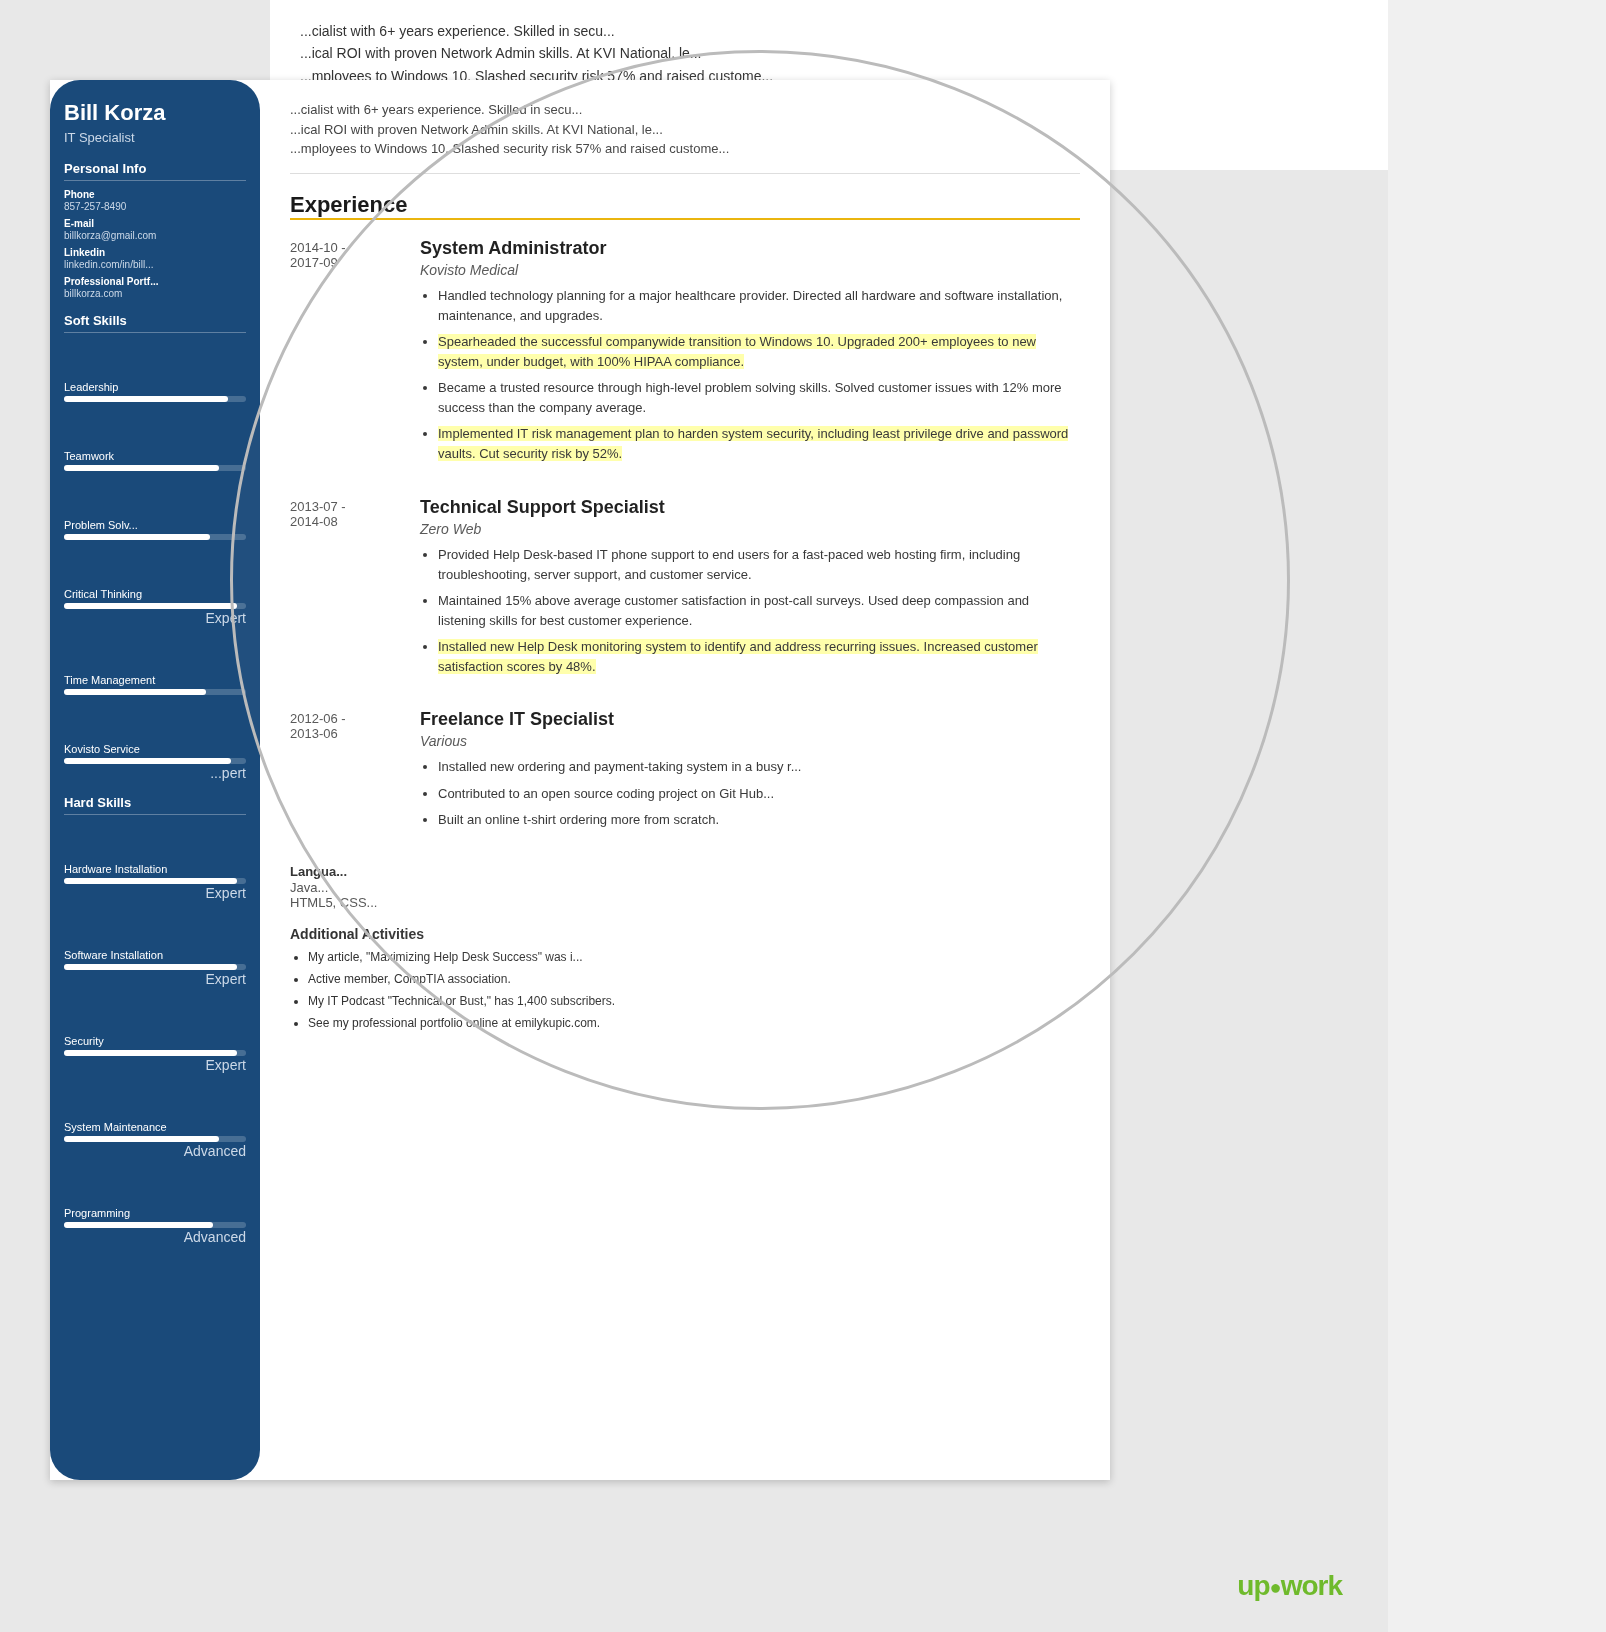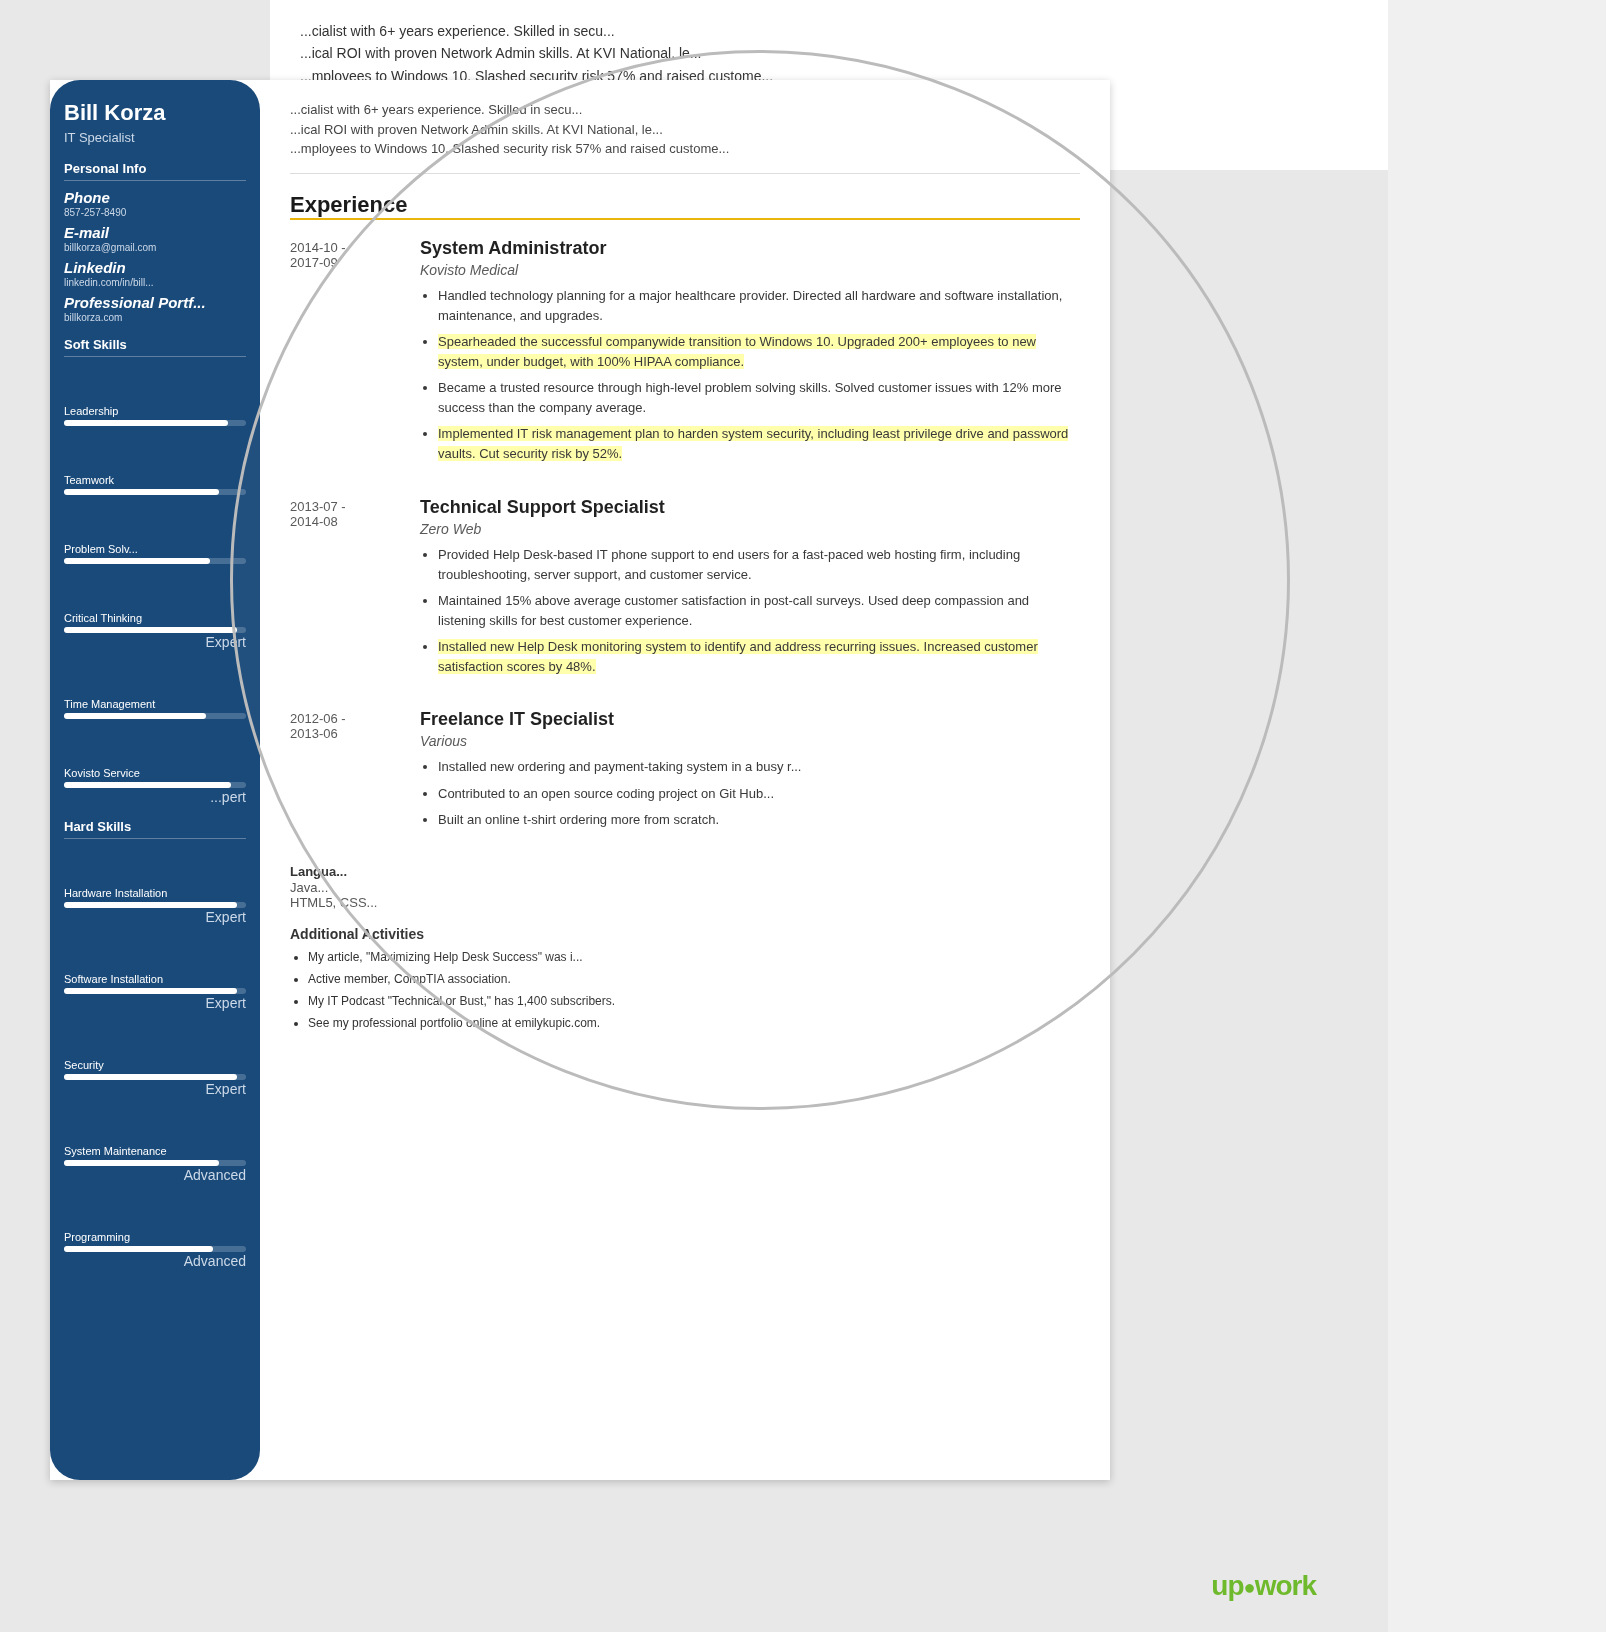--- a/index.html
+++ b/index.html
@@ -65,11 +65,10 @@
     }
 
     .sidebar-label {
-      font-size: 15px;
+      font-size: 10px;
       font-weight: bold;
       color: #fff;
       margin-bottom: 1px;
-      font-style: italic;
     }
 
     .sidebar-value {

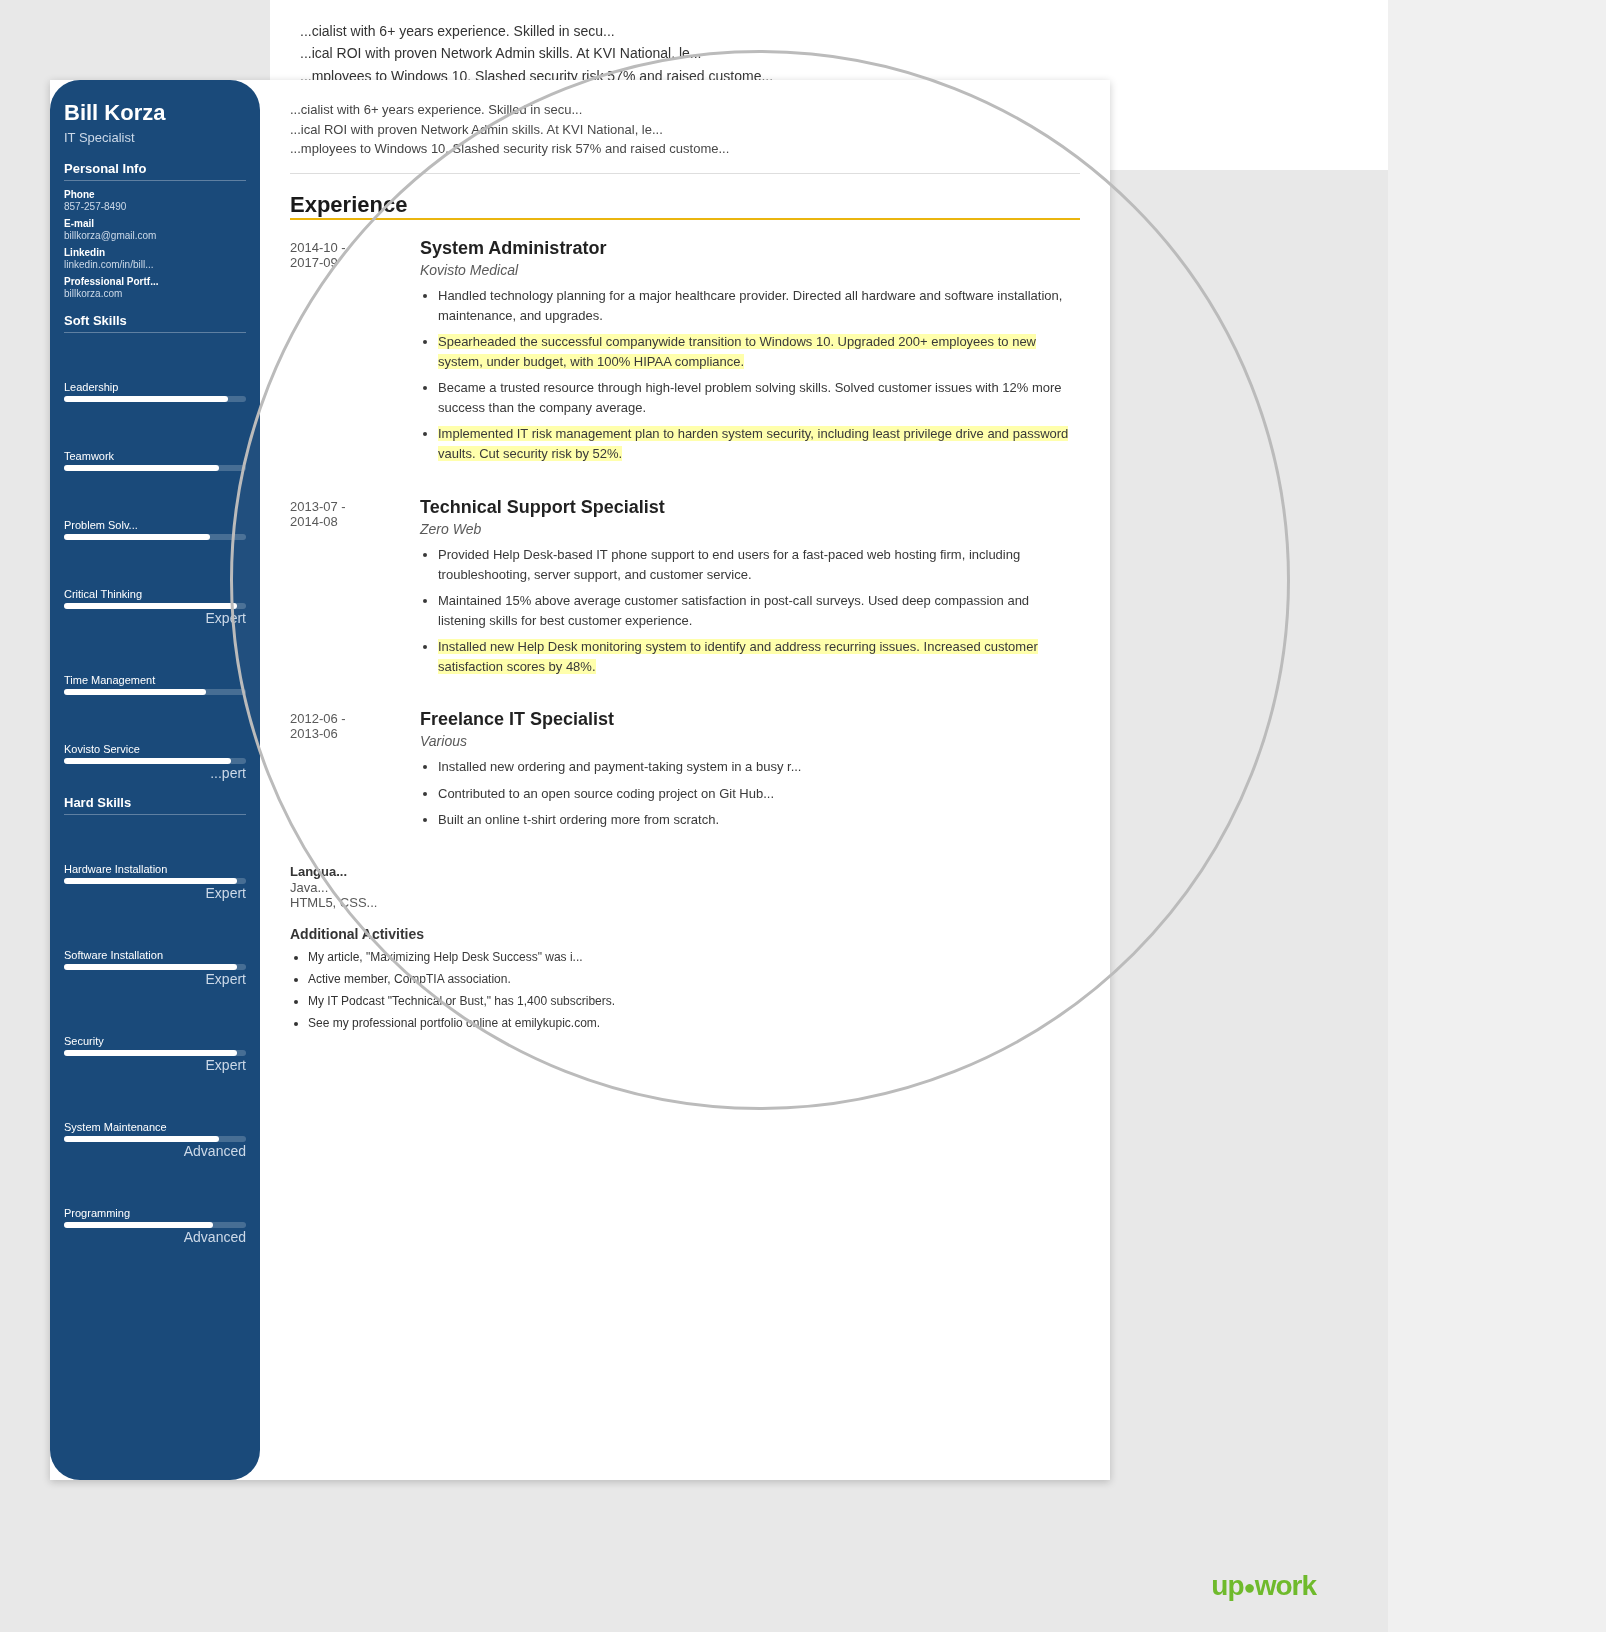--- a/index.html
+++ b/index.html
@@ -223,7 +223,7 @@
     .upwork-logo {
       position: absolute;
       bottom: 30px;
-      right: 72px;
+      right: 46px;
       font-size: 28px;
       color: #6fba2c;
       font-weight: bold;

